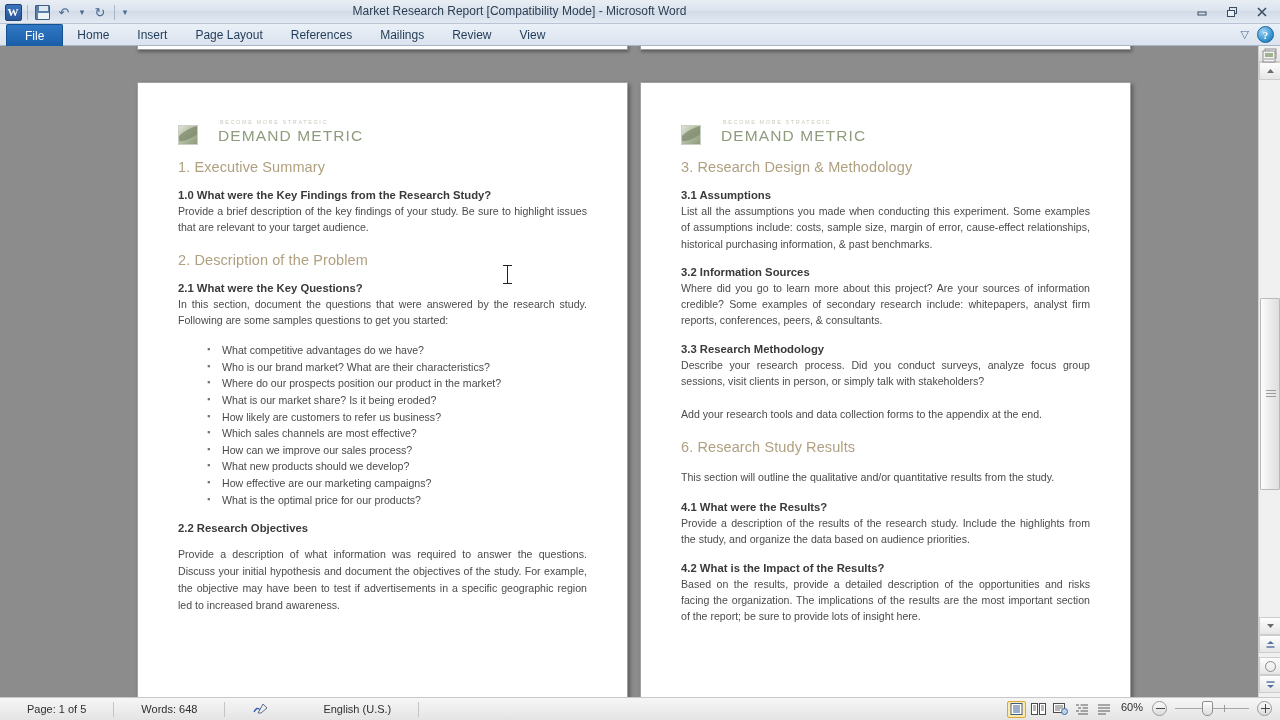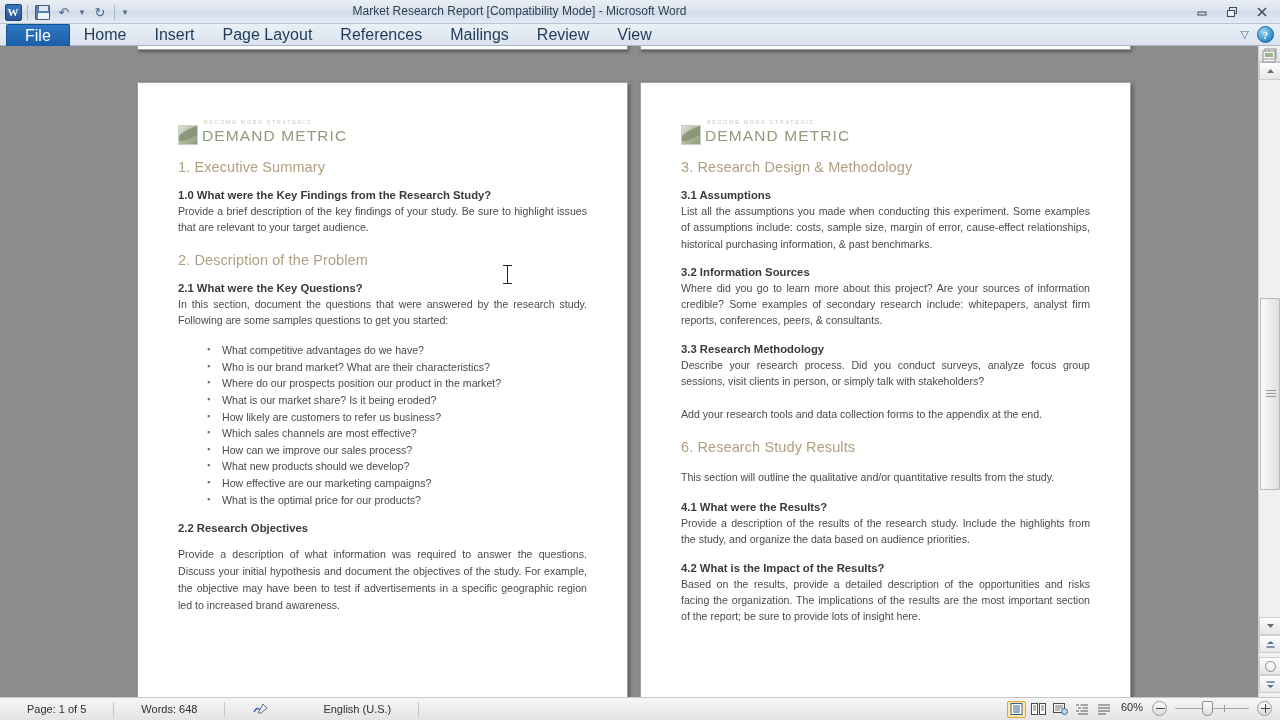--- a/index.html
+++ b/index.html
@@ -47,7 +47,7 @@
   }
   .tabs { position: absolute; left: 6px; top: 0; display: flex; height: 22px; align-items: stretch; }
   .tab {
-    padding: 0 14px; display:flex; align-items:center; font-size: 16px; color: #1f3b57;
+    padding: 0 14px; display:flex; align-items:center; font-size: 12px; color: #1f3b57;
     height: 22px;
   }
   .tab.file {

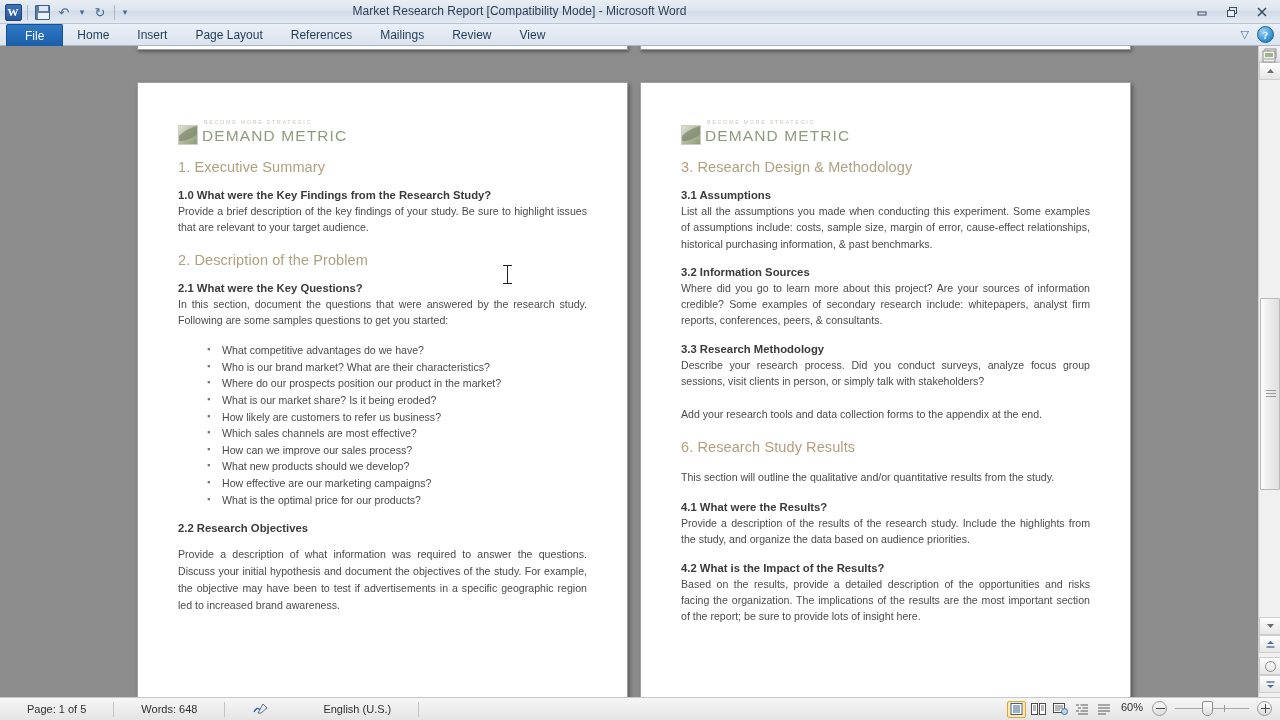--- a/index.html
+++ b/index.html
@@ -86,7 +86,7 @@
   .page.right { left: 640px; }
 
   
-  .logo { display: flex; align-items: flex-end; gap: 4px; margin-bottom: 14px; position: relative; height: 24px; }
+  .logo { display: flex; align-items: flex-end; gap: 20px; margin-bottom: 14px; position: relative; height: 24px; }
   .logo-mark {
     width: 20px; height: 20px; border: 1px solid #c9cfc2;
     background: linear-gradient(135deg,#dfe3d6 0%,#b7bfa6 45%,#8d9a79 100%);

